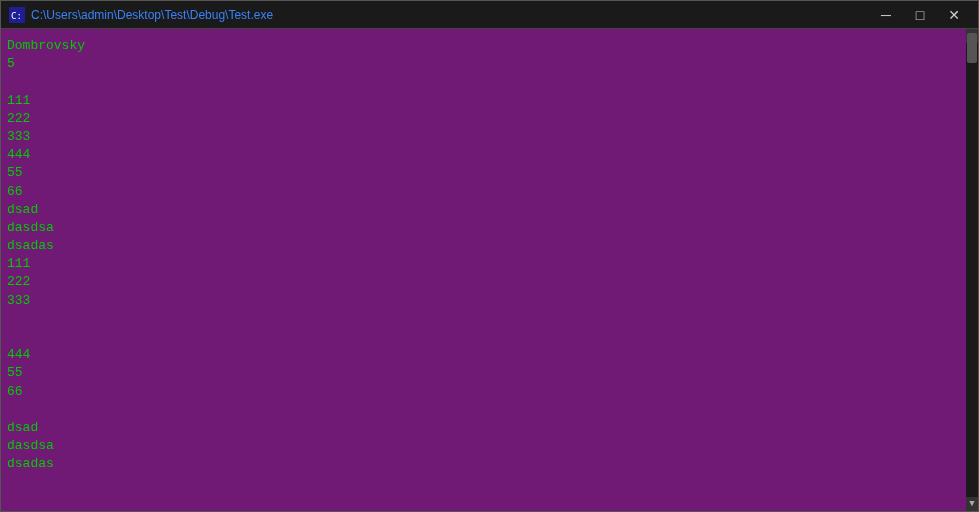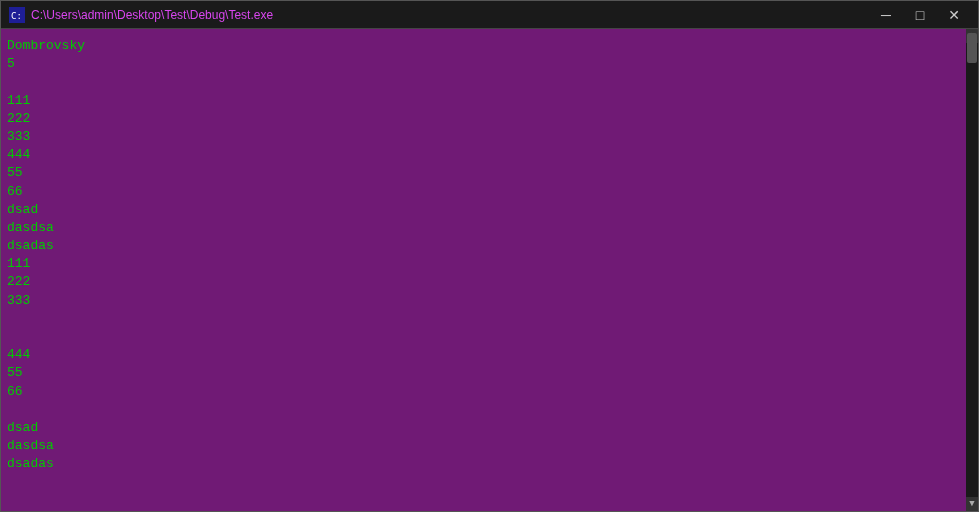--- a/index.html
+++ b/index.html
@@ -39,7 +39,7 @@
     }
 
     .title-bar-text {
-      color: #d946ef;
+      color: #3b82f6;
       font-size: 12px;
       font-family: 'Segoe UI', Arial, sans-serif;
       flex: 1;

